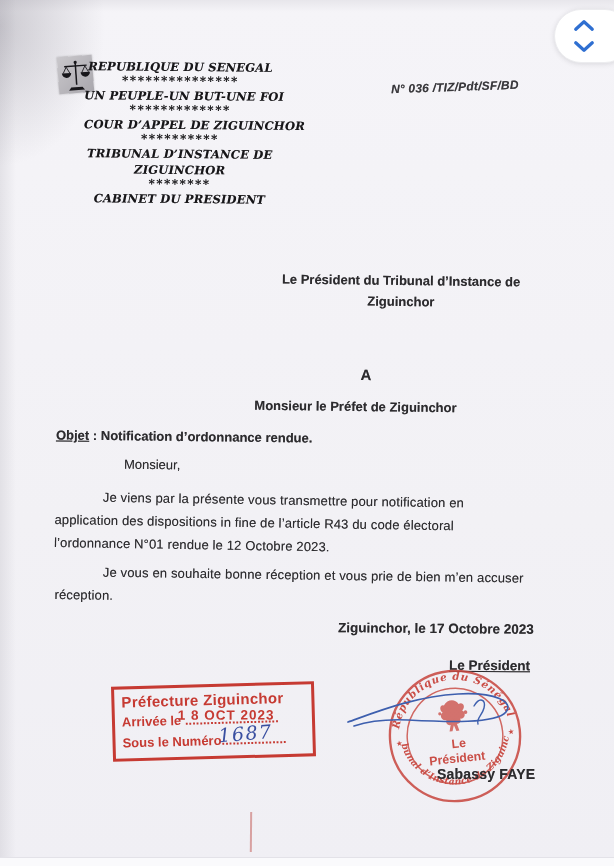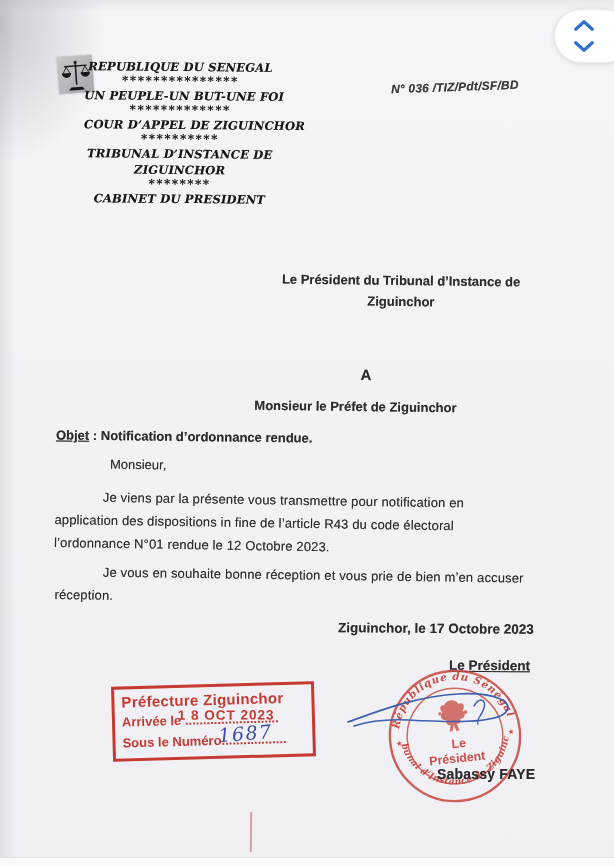--- a/index.html
+++ b/index.html
@@ -41,7 +41,7 @@
   .subject { position:absolute; left:56px; top:429px; font-size:13px; font-weight:bold;
     transform:rotate(0.7deg); }
   .subject .label { text-decoration:underline; }
-  .salutation { position:absolute; left:110px; top:457px; font-size:13px; transform:rotate(0.7deg); }
+  .salutation { position:absolute; left:124px; top:457px; font-size:13px; transform:rotate(0.7deg); }
 
   .para { font-size:13px; line-height:23px; letter-spacing:0.15px; }
   .para1 { position:absolute; left:55px; top:485px; width:492px; transform:rotate(0.9deg); transform-origin:0 0; }

